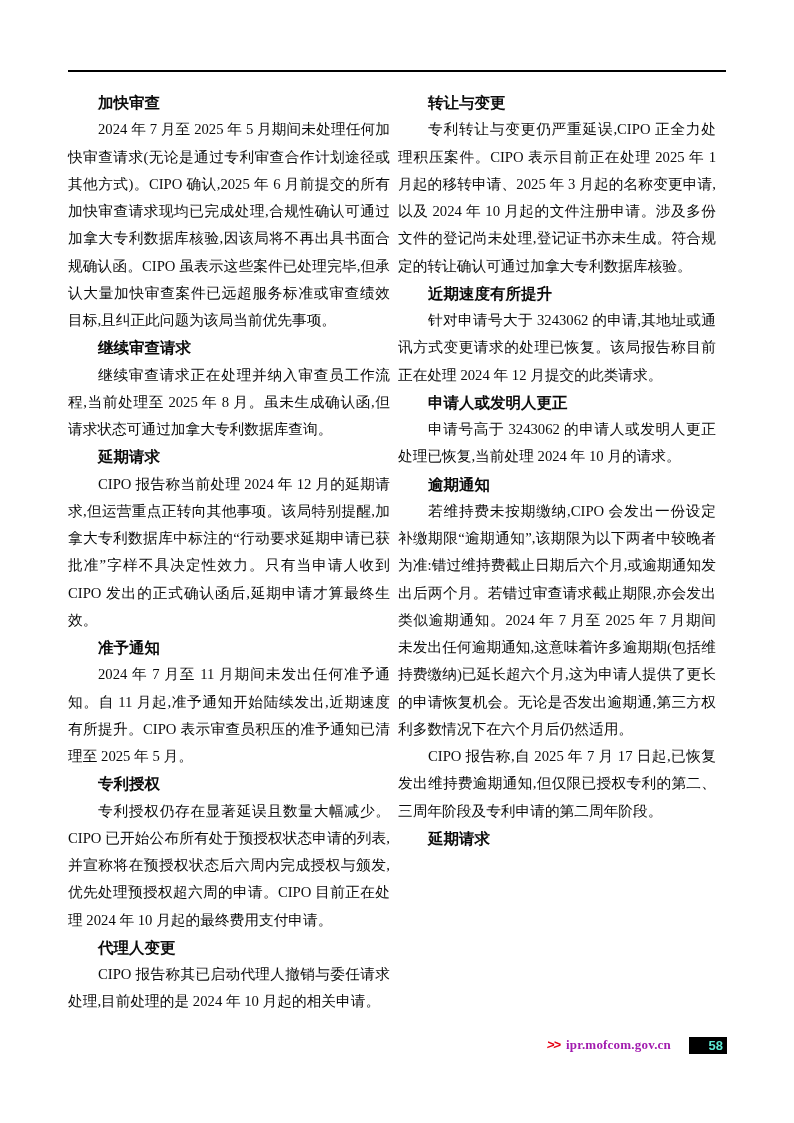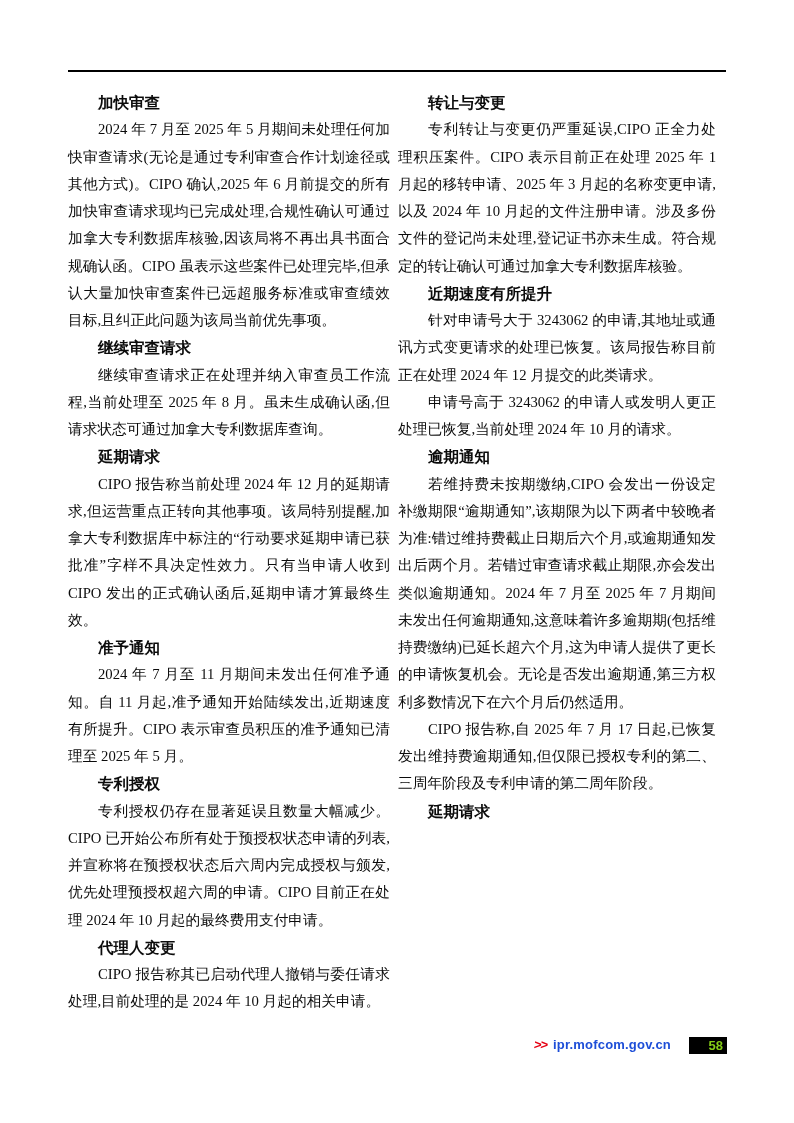--- a/index.html
+++ b/index.html
@@ -114,6 +114,7 @@
         <p class="para">专利转让与变更仍严重延误,CIPO 正全力处理积压案件。CIPO 表示目前正在处理 2025 年 1 月起的移转申请、2025 年 3 月起的名称变更申请,以及 2024 年 10 月起的文件注册申请。涉及多份文件的登记尚未处理,登记证书亦未生成。符合规定的转让确认可通过加拿大专利数据库核验。</p>
         <div class="heading">近期速度有所提升</div>
         <p class="para">针对申请号大于 3243062 的申请,其地址或通讯方式变更请求的处理已恢复。该局报告称目前正在处理 2024 年 12 月提交的此类请求。</p>
+        <div class="heading">申请人或发明人更正</div>
         <p class="para">申请号高于 3243062 的申请人或发明人更正处理已恢复,当前处理 2024 年 10 月的请求。</p>
         <div class="heading">逾期通知</div>
         <p class="para">若维持费未按期缴纳,CIPO 会发出一份设定补缴期限“逾期通知”,该期限为以下两者中较晚者为准:错过维持费截止日期后六个月,或逾期通知发出后两个月。若错过审查请求截止期限,亦会发出类似逾期通知。2024 年 7 月至 2025 年 7 月期间未发出任何逾期通知,这意味着许多逾期期(包括维持费缴纳)已延长超六个月,这为申请人提供了更长的申请恢复机会。无论是否发出逾期通,第三方权利多数情况下在六个月后仍然适用。</p>

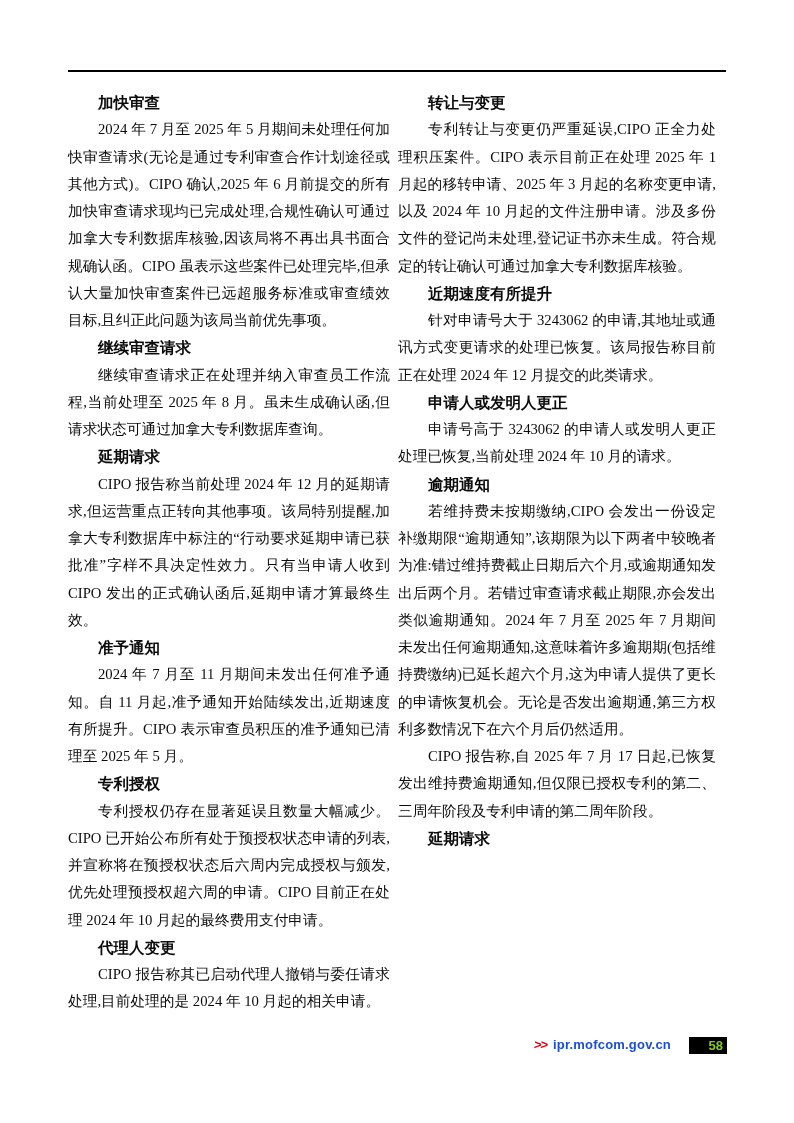--- a/index.html
+++ b/index.html
@@ -70,9 +70,10 @@
   .footer-url {
     font-weight: bold;
     font-size: 13px;
-    color: #1d4ed8;
+    color: #a21caf;
     letter-spacing: 0.2px;
     line-height: 18px;
+    font-family: Liberation Serif, serif;
   }
   .page-badge {
     width: 38px;

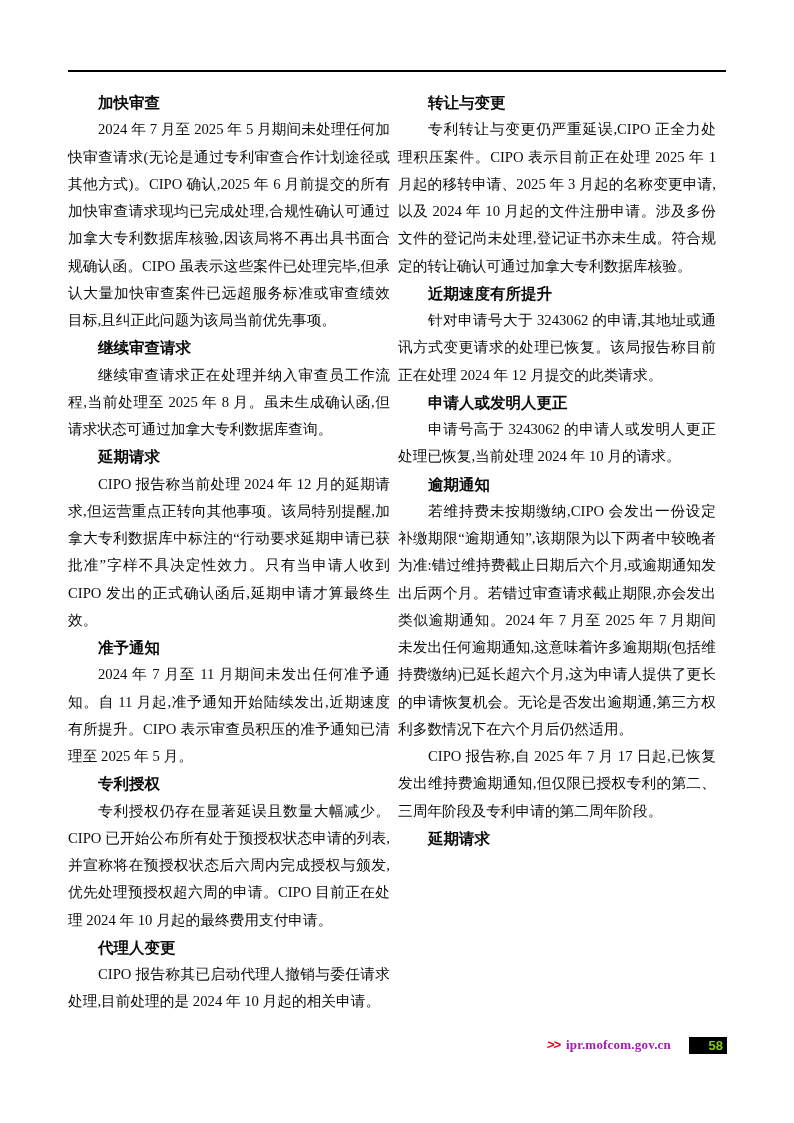--- a/index.html
+++ b/index.html
@@ -79,7 +79,7 @@
     width: 38px;
     height: 17px;
     margin-left: 18px;
-    color: #84cc16;
+    color: #5eead4;
     font-weight: bold;
     font-size: 13px;
     line-height: 17px;

